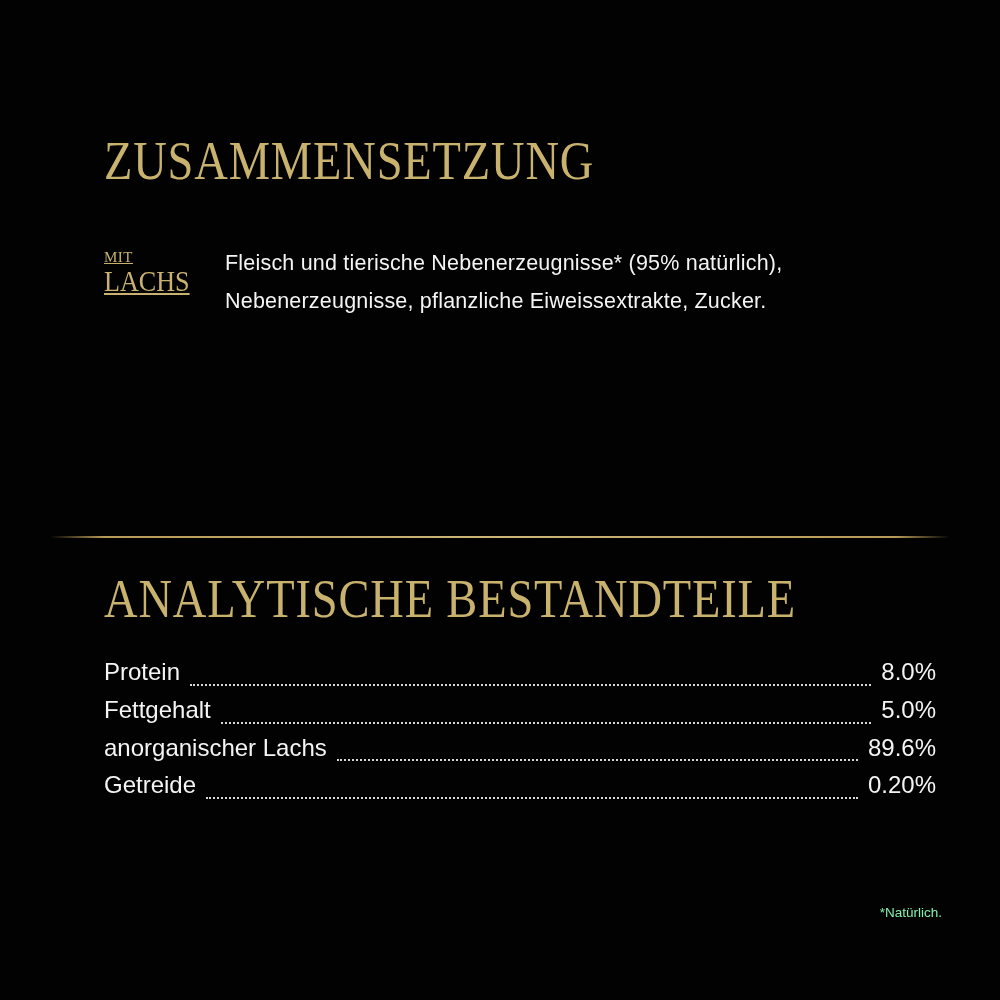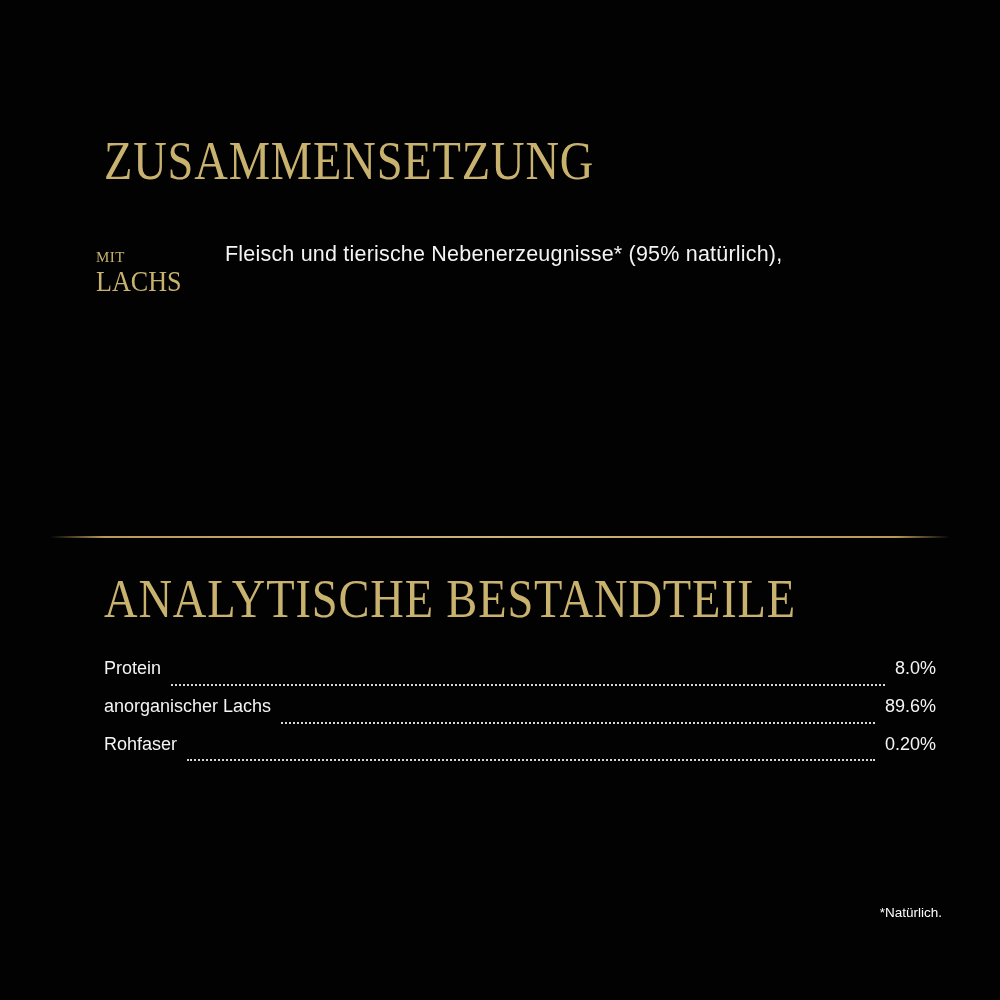--- a/index.html
+++ b/index.html
@@ -15,8 +15,8 @@
   }
   #h1 { top: 130px; font-size: 54px; transform: scaleX(0.86); }
   #h2 { top: 568px; font-size: 54px; transform: scaleX(0.86); }
-  .variant { position: absolute; left: 96px; top: 248px; color: #c8b26e;
-    font-family: "Liberation Serif", "DejaVu Serif", serif; }
+  .variant { position: absolute; left: 104px; top: 248px; color: #c8b26e;
+    font-family: "Liberation Serif", "DejaVu Serif", serif; text-decoration: underline; }
   .variant .small { font-size: 15px; letter-spacing: 0.5px; line-height: 18px; }
   .variant .big { font-size: 29px; line-height: 30px; transform: scaleX(0.9); transform-origin: left top; }
   .ingredients {

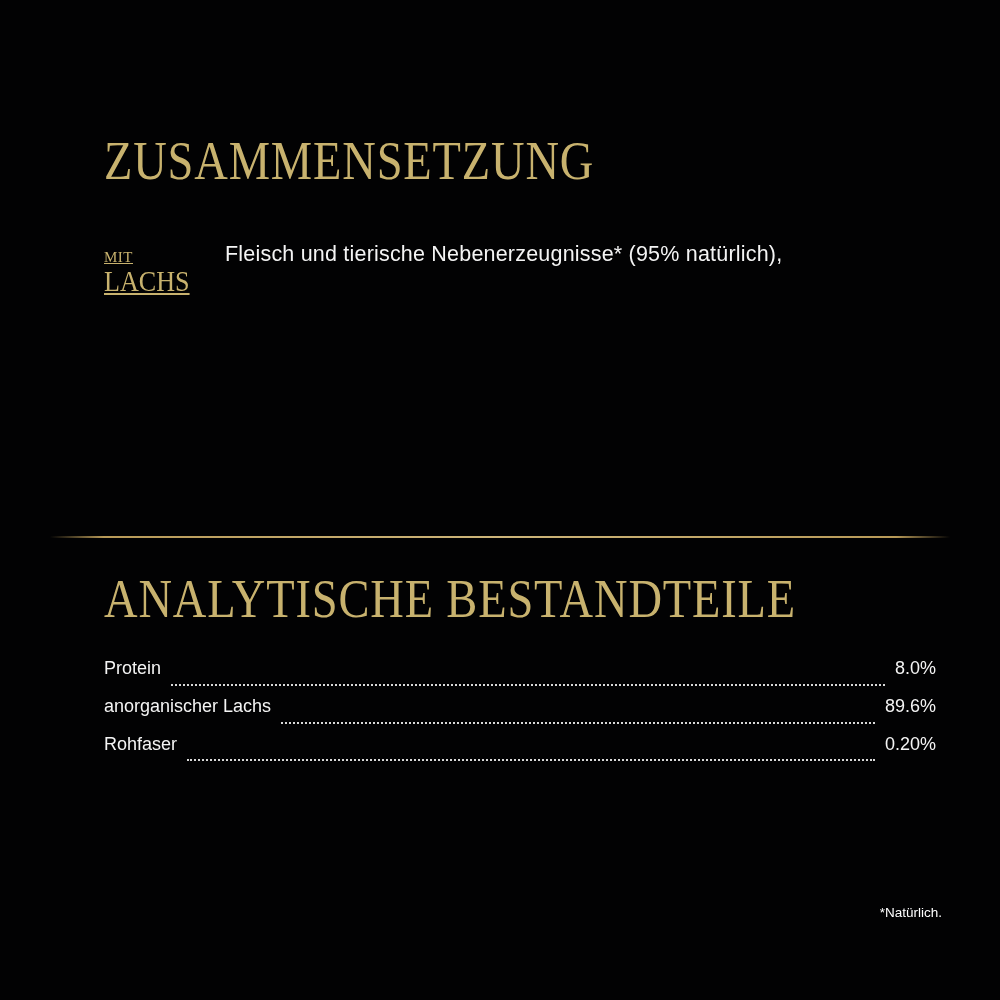--- a/index.html
+++ b/index.html
@@ -20,7 +20,7 @@
   .variant .small { font-size: 15px; letter-spacing: 0.5px; line-height: 18px; }
   .variant .big { font-size: 29px; line-height: 30px; transform: scaleX(0.9); transform-origin: left top; }
   .ingredients {
-    position: absolute; left: 225px; top: 236px; width: 740px;
+    position: absolute; left: 225px; top: 245px; width: 740px;
     font-size: 21.5px; line-height: 37.5px; color: #f4f4f4; letter-spacing: 0.2px;
   }
   .ingredients div { white-space: nowrap; }

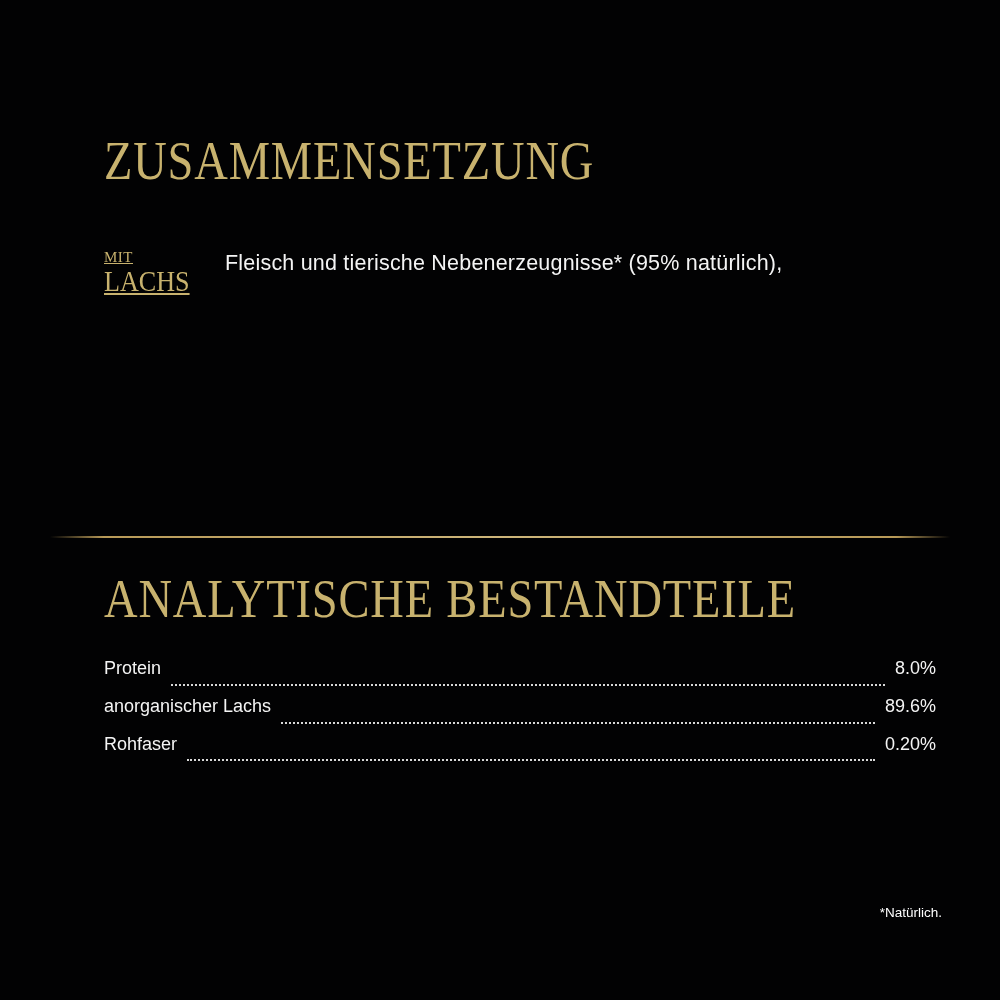--- a/index.html
+++ b/index.html
@@ -53,6 +53,7 @@
 
 <div class="ingredients">
   <div>Fleisch und tierische Nebenerzeugnisse* (95% natürlich),</div>
+  <div>Nebenerzeugnisse, pflanzliche Eiweissextrakte, Zucker.</div>
 </div>
 
 <div class="divider"></div>

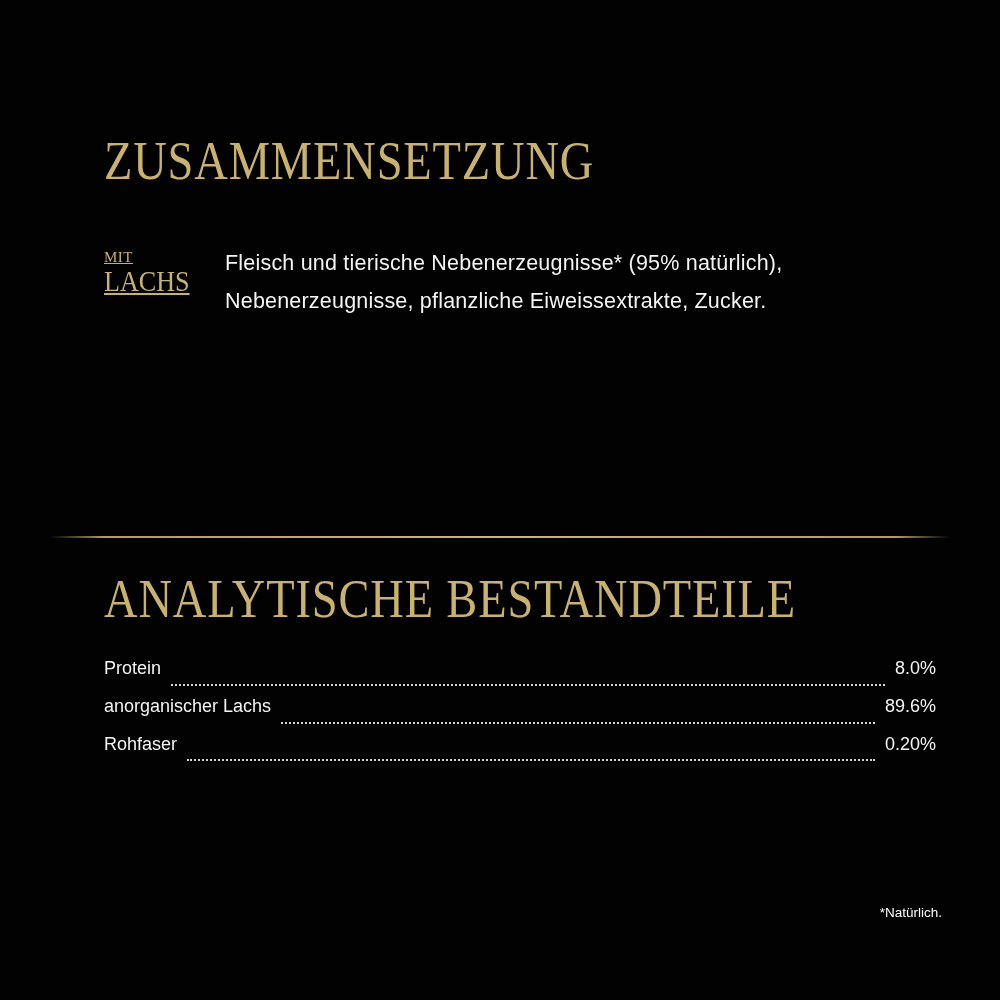--- a/index.html
+++ b/index.html
@@ -29,7 +29,7 @@
     background: linear-gradient(90deg, rgba(200,178,110,0) 0%, #b89a58 6%, #cdb57a 50%, #b89a58 94%, rgba(200,178,110,0) 100%);
   }
   .table { position: absolute; left: 104px; top: 658px; width: 832px; }
-  .row { display: flex; align-items: baseline; height: 37.8px; font-size: 18px; color: #f4f4f4; }
+  .row { display: flex; align-items: baseline; height: 37.8px; font-size: 24px; color: #f4f4f4; }
   .row .label { white-space: nowrap; }
   .row .dots {
     flex: 1; margin: 0 10px; height: 1px; align-self: flex-end; margin-bottom: 10px;

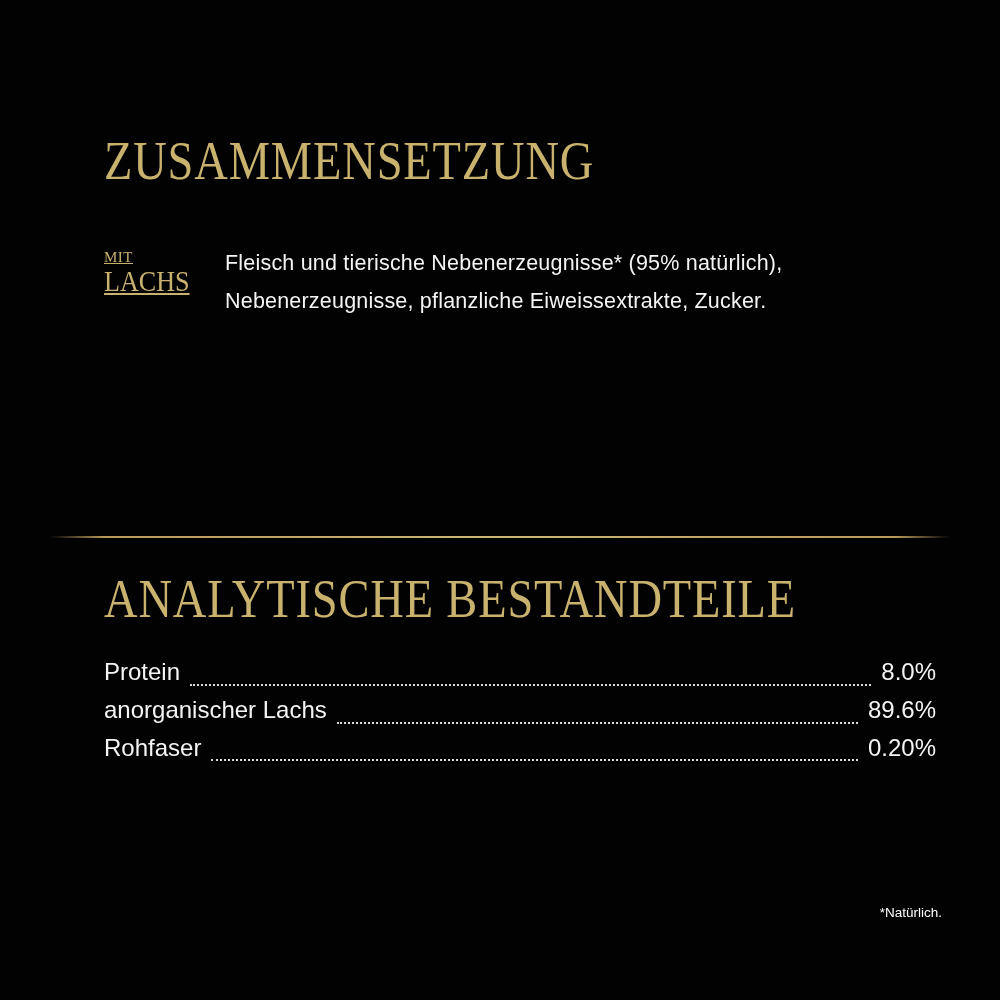--- a/index.html
+++ b/index.html
@@ -67,6 +67,11 @@
     <span class="value">8.0%</span>
   </div>
   <div class="row">
+    <span class="label">Fettgehalt</span>
+    <span class="dots"></span>
+    <span class="value">5.0%</span>
+  </div>
+  <div class="row">
     <span class="label">anorganischer Lachs</span>
     <span class="dots"></span>
     <span class="value">89.6%</span>

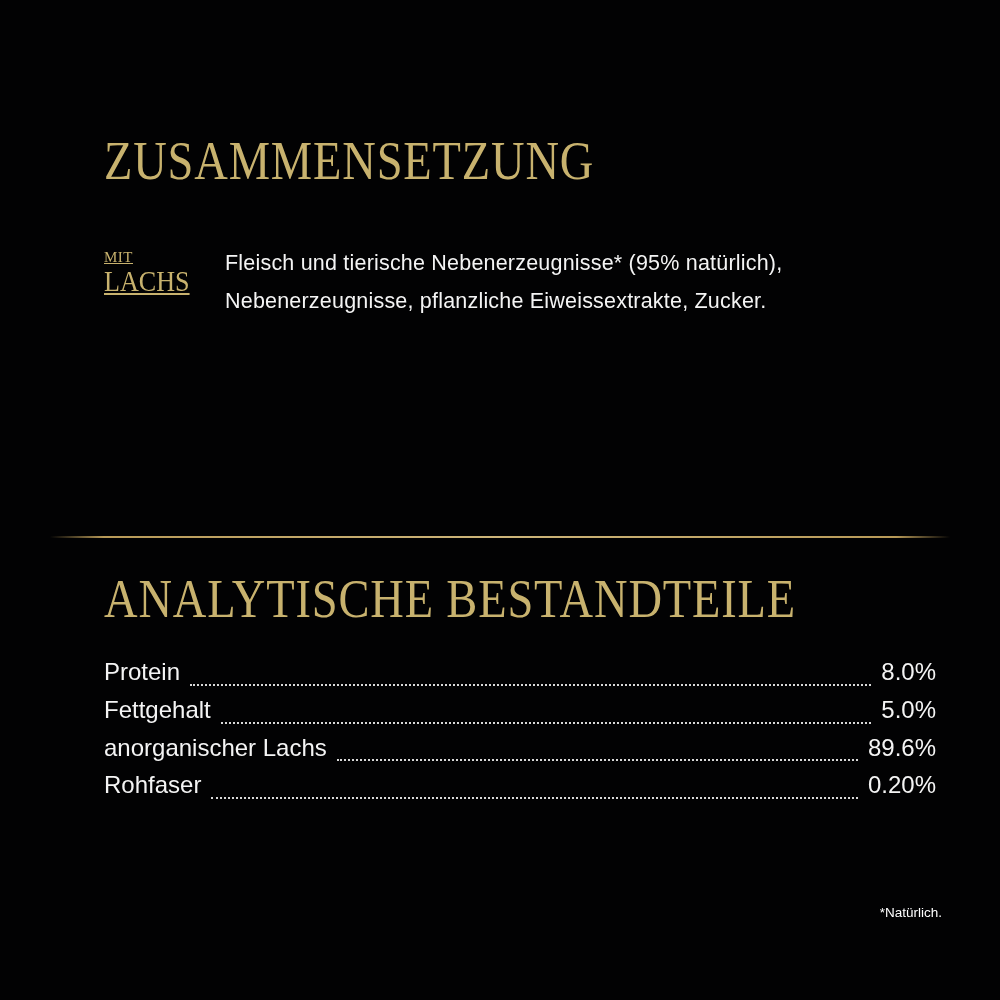--- a/index.html
+++ b/index.html
@@ -77,7 +77,7 @@
     <span class="value">89.6%</span>
   </div>
   <div class="row">
-    <span class="label">Rohfaser</span>
+    <span class="label">Getreide</span>
     <span class="dots"></span>
     <span class="value">0.20%</span>
   </div>

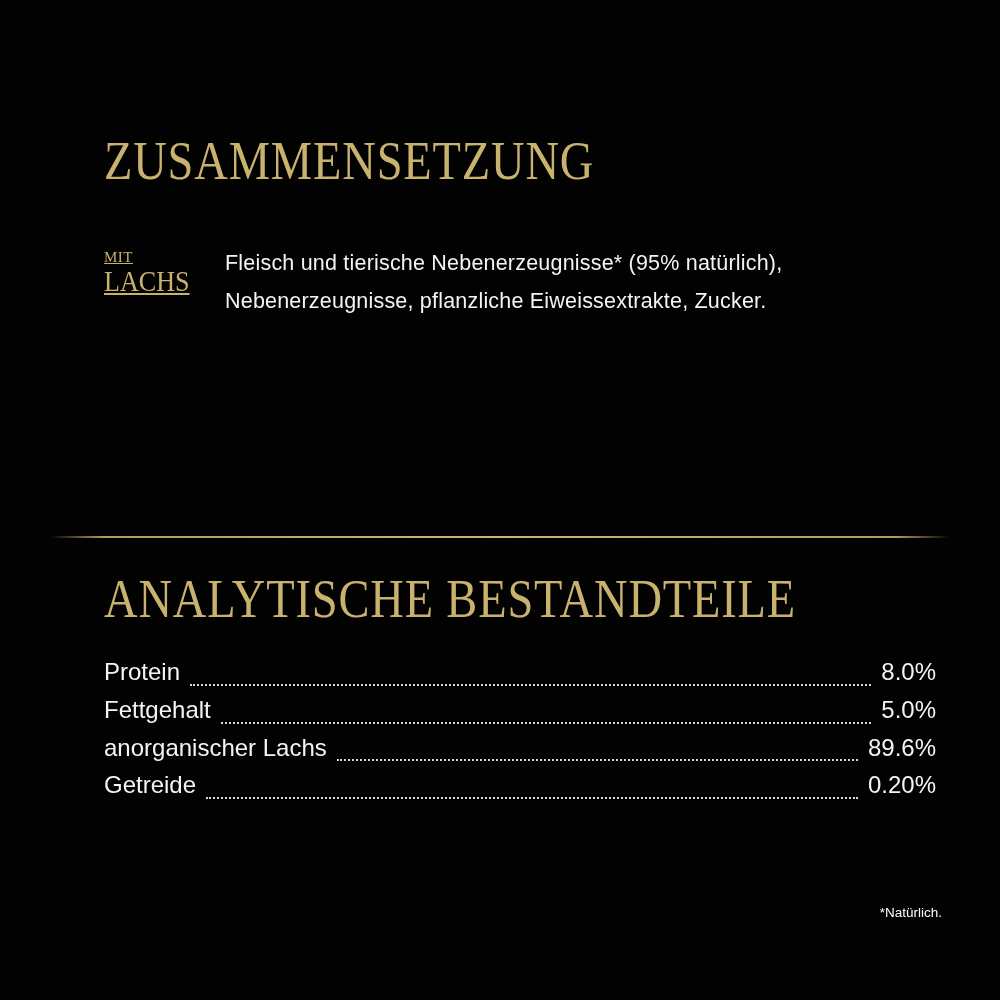--- a/index.html
+++ b/index.html
@@ -38,7 +38,7 @@
   .row .value { white-space: nowrap; }
   .footnotes {
     position: absolute; right: 58px; top: 905px; text-align: right;
-    font-size: 13.5px; line-height: 16px; color: #ffffff;
+    font-size: 13.5px; line-height: 16px; color: #86efac;
   }
 </style>
 </head>

